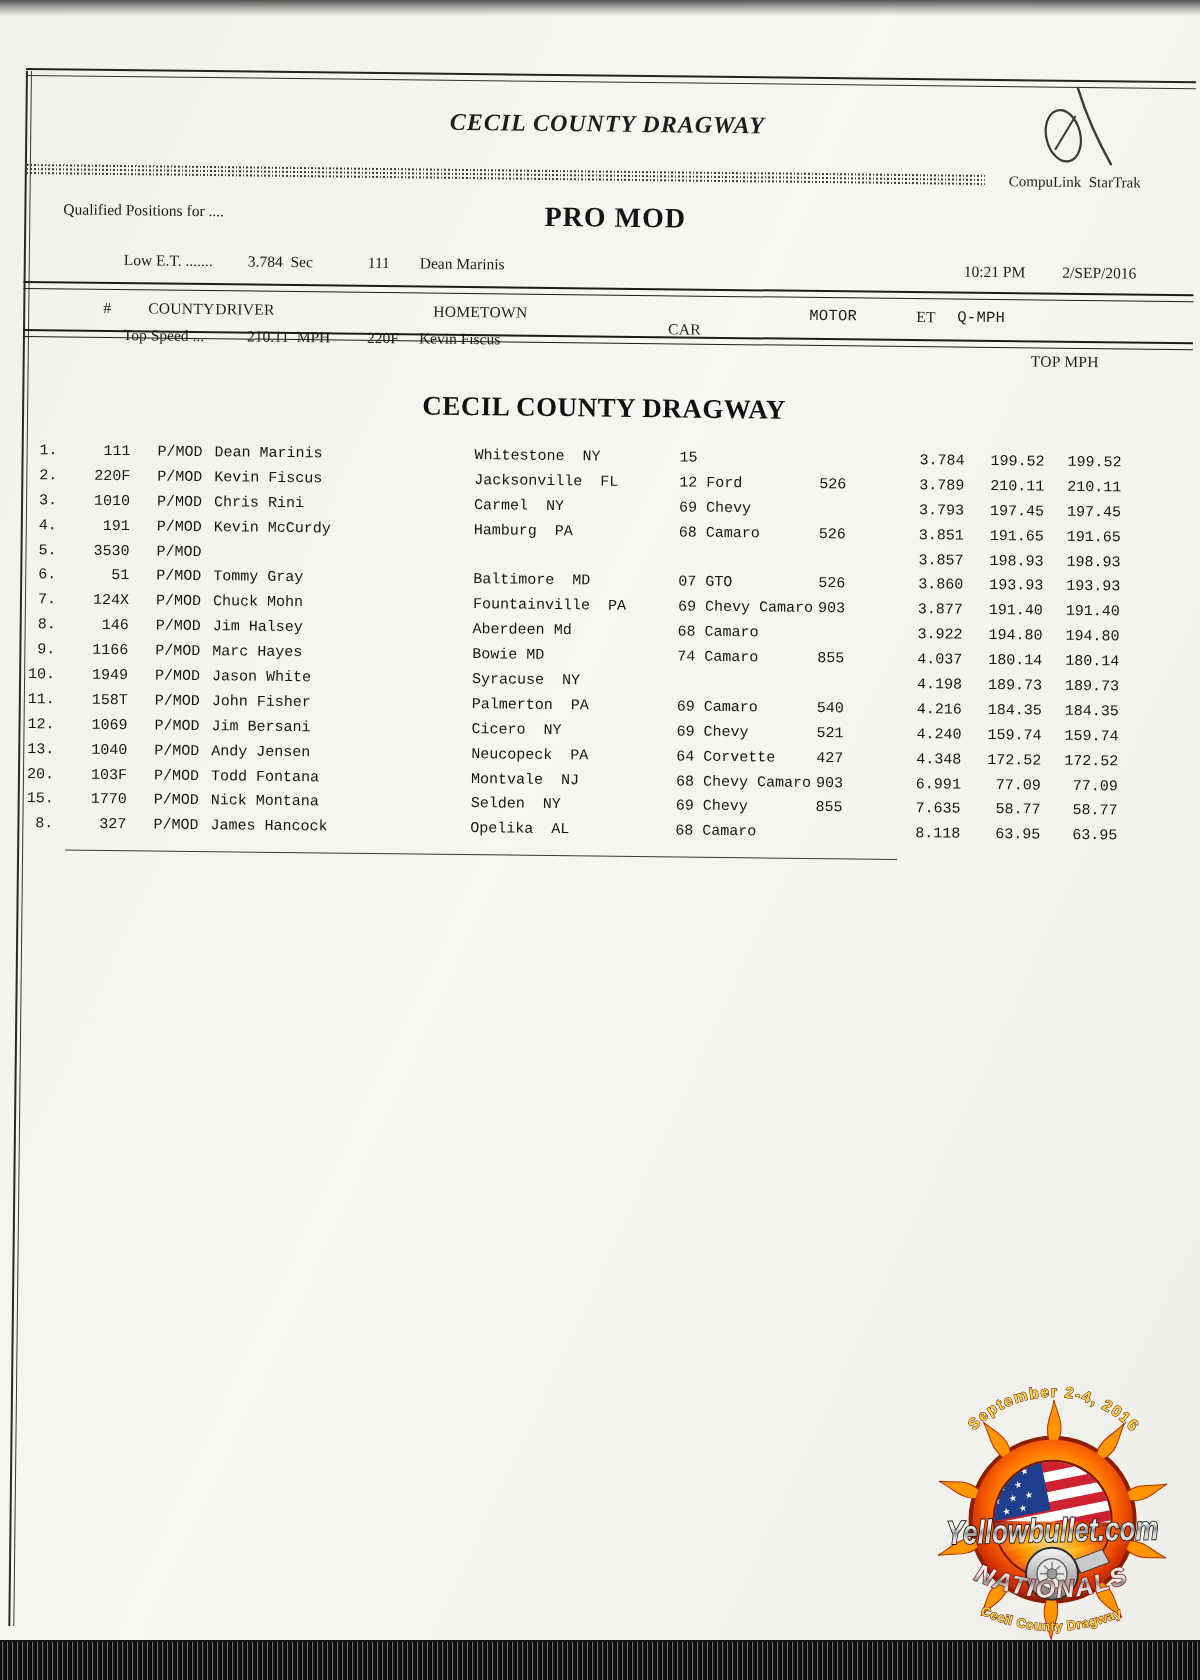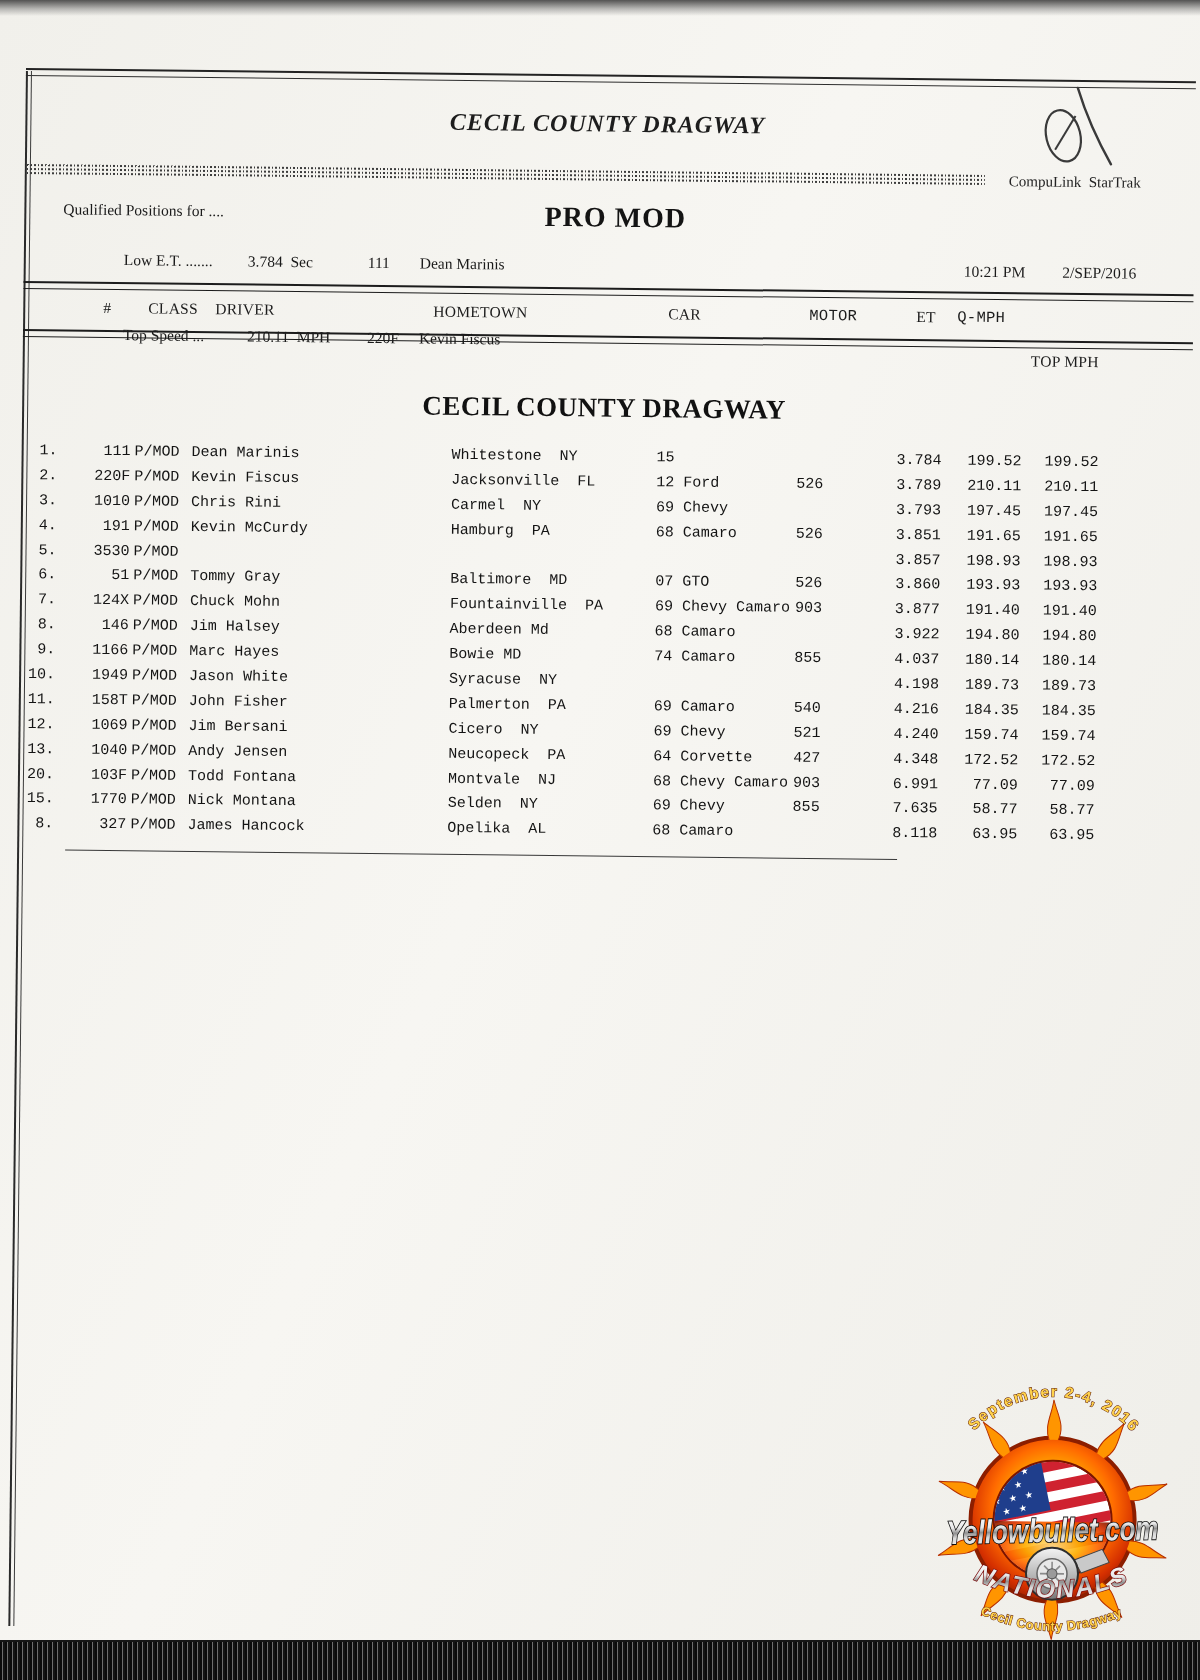--- a/index.html
+++ b/index.html
@@ -106,7 +106,7 @@
     <div class="rule rule-upper"></div>
     <div class="col-headers">
       <span class="ch-0">#</span>
-      <span class="ch-1">CLASS</span>
+      <span class="ch-1">COUNTY</span>
       <span class="ch-2">DRIVER</span>
       <span class="ch-3">HOMETOWN</span>
       <span class="ch-4">CAR</span>

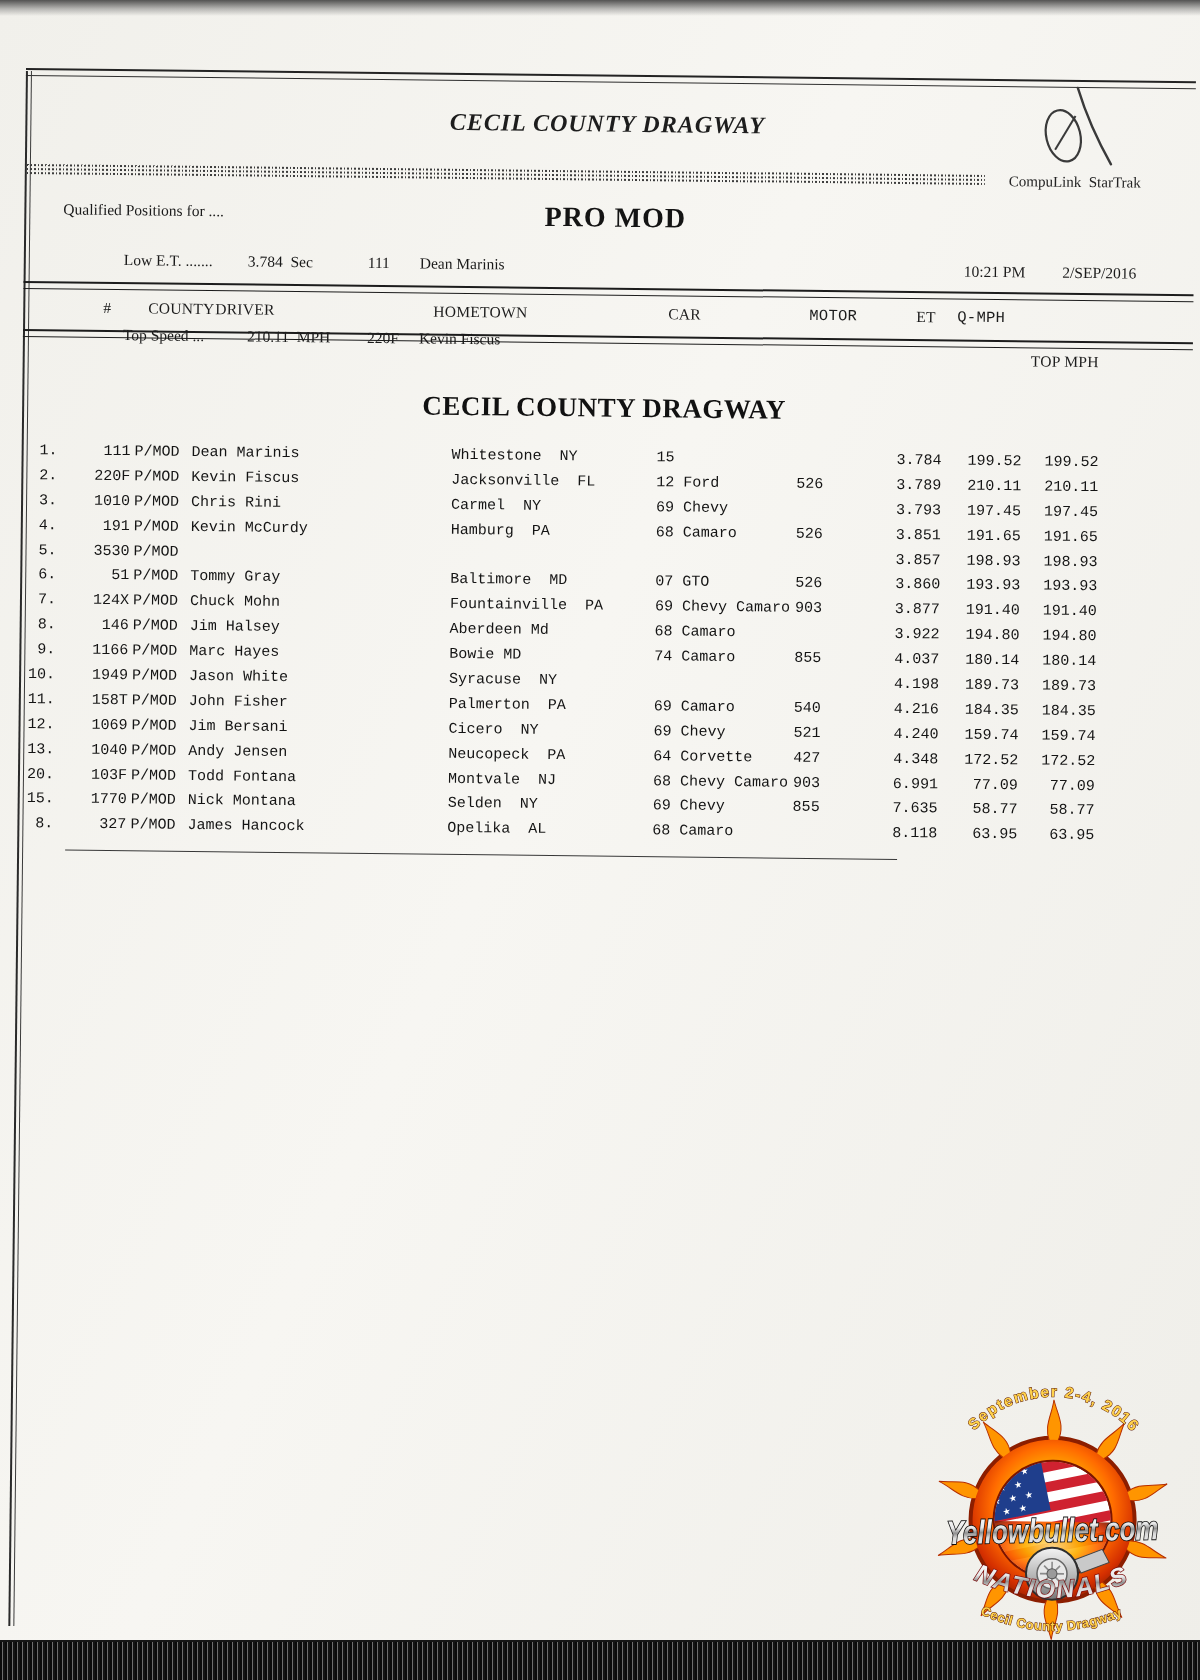--- a/index.html
+++ b/index.html
@@ -42,7 +42,7 @@
   .col-headers{position:absolute;top:230px;left:0;width:1170px;height:22px;font-size:15.5px;color:#1c1c1c;}
   .col-headers span{position:absolute;letter-spacing:.3px;}
   .ch-0{left:80px;}  .ch-1{left:125px;} .ch-2{left:192px;} .ch-3{left:410px;}
-  .ch-4{left:645px;} .ch-5{left:786px;font-family:Liberation Mono, monospace;} .ch-6{left:893px;} .ch-7{left:934px;font-family:Liberation Mono, monospace;} .ch-8{left:1008px;margin-top:43px;}
+  .ch-4{left:645px;margin-top:15px;} .ch-5{left:786px;font-family:Liberation Mono, monospace;} .ch-6{left:893px;} .ch-7{left:934px;font-family:Liberation Mono, monospace;} .ch-8{left:1008px;margin-top:43px;}
   .section-title{position:absolute;top:318px;left:7px;width:1150px;text-align:center;
        font-size:27px;font-weight:bold;letter-spacing:.5px;color:#111;}
   .rows{position:absolute;top:374px;left:0;width:1100px;

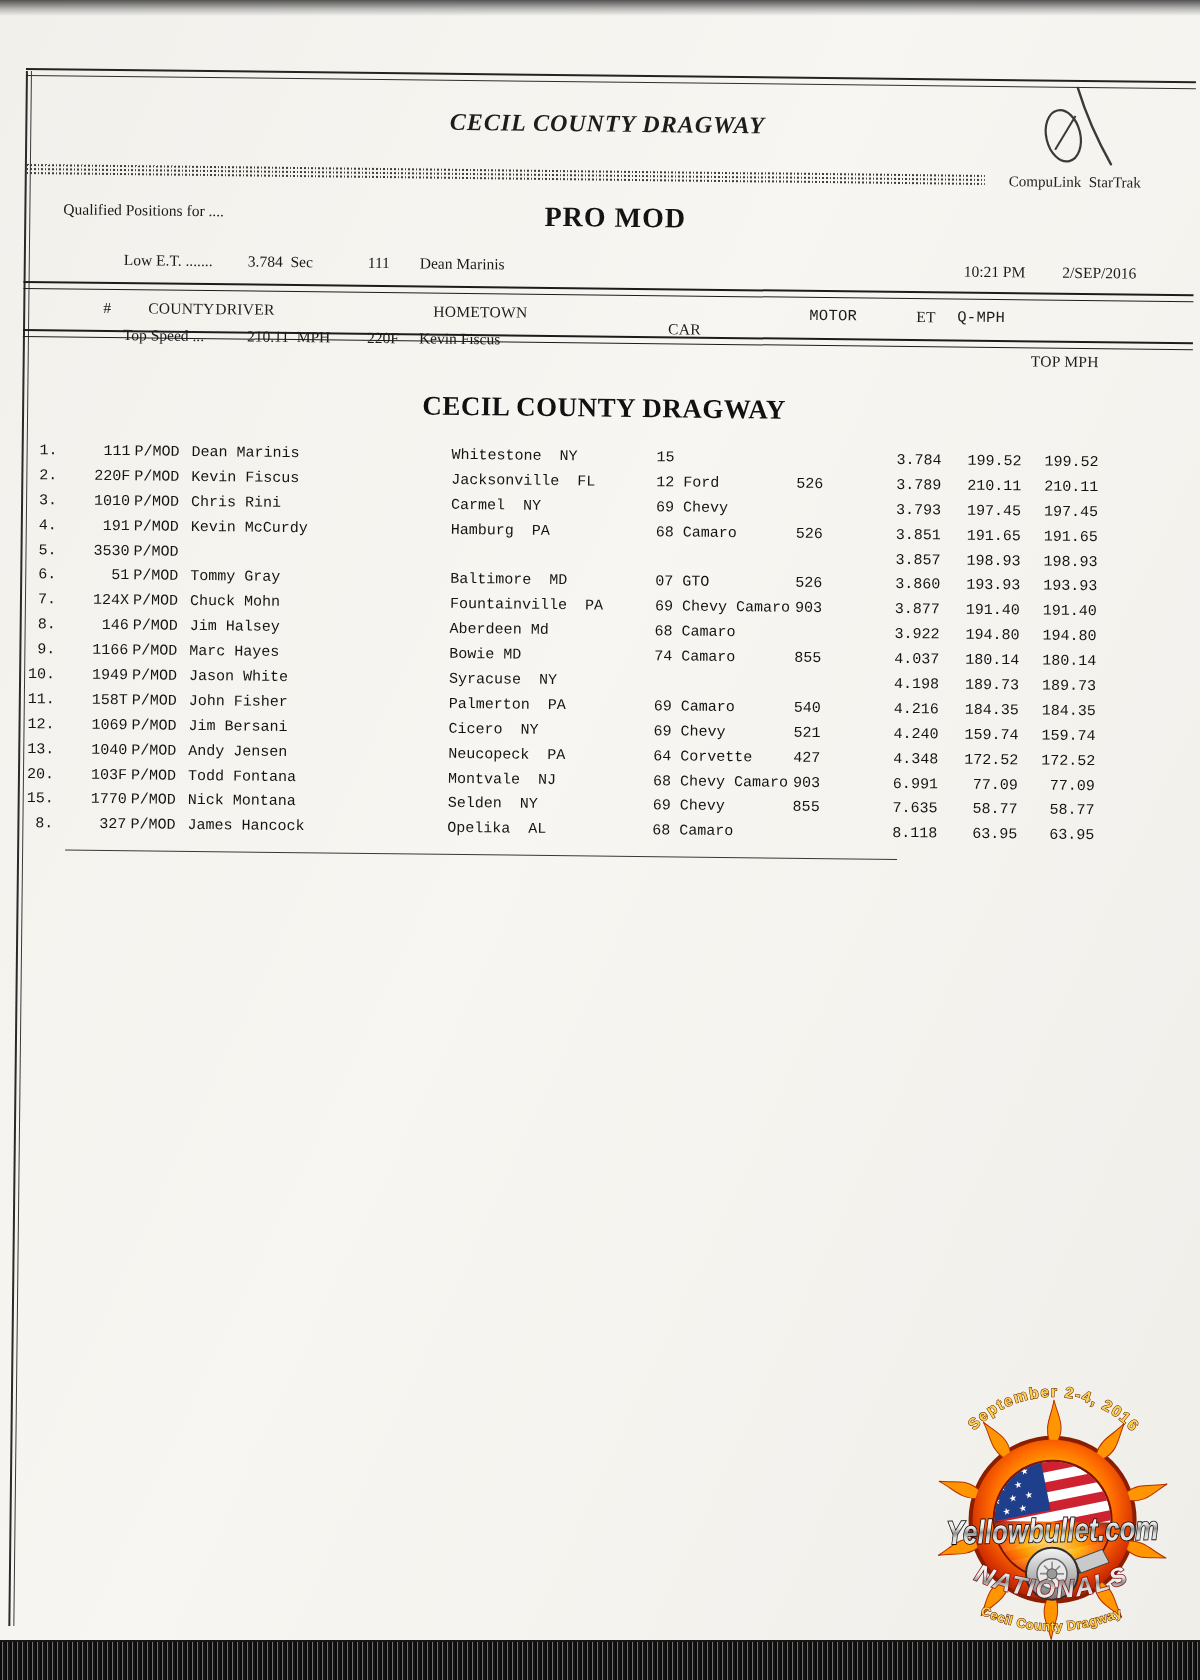--- a/index.html
+++ b/index.html
@@ -51,7 +51,7 @@
   .c{white-space:pre;overflow:visible;}
   .c.pos{width:36px;text-align:right;}
   .c.num{width:73px;text-align:right;}
-  .c.cls{width:57px;margin-left:4px;}
+  .c.cls{width:57px;margin-left:27px;}
   .c.drv{width:260px;}
   .c.hom{width:205px;}
   .c.car{width:140px;}

